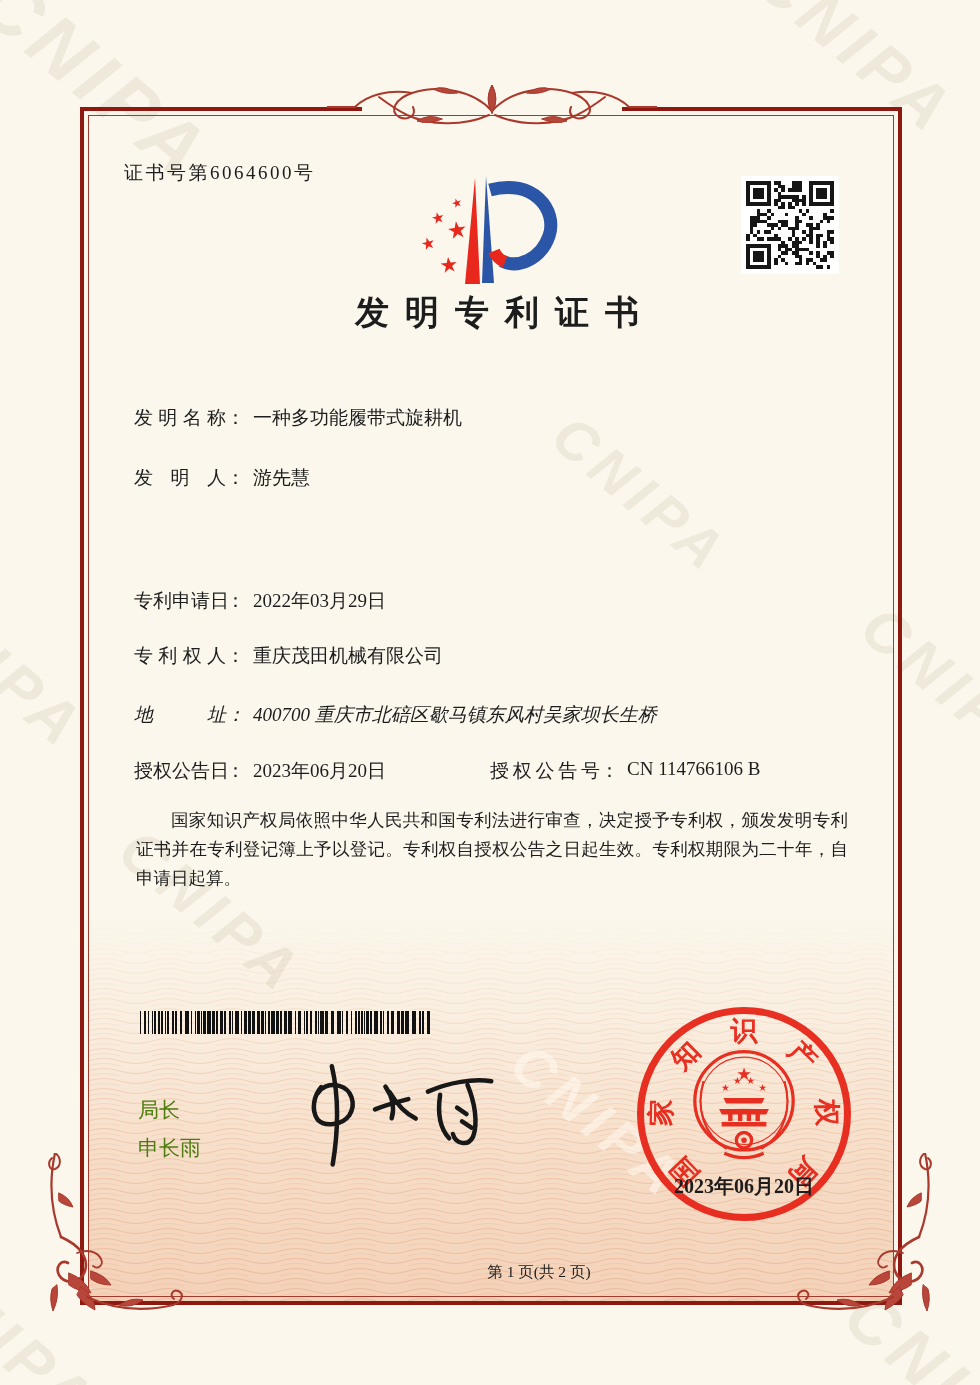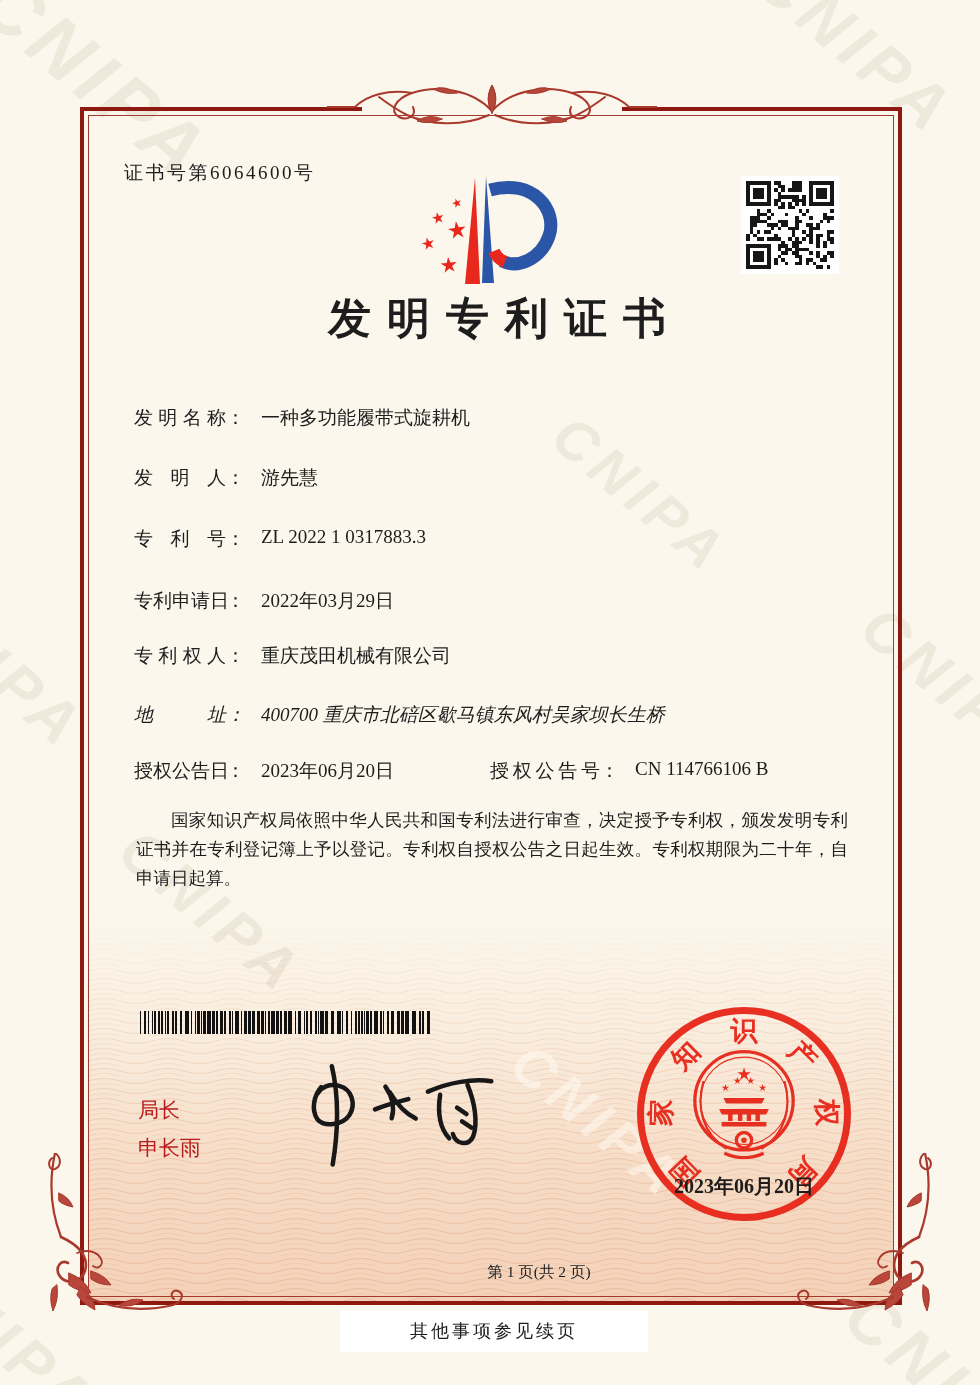--- a/index.html
+++ b/index.html
@@ -28,7 +28,7 @@
   .logo{position:absolute;left:408px;top:166px;z-index:5;}
   .qr-box{position:absolute;left:741px;top:176px;width:98px;height:98px;background:#fff;z-index:5;}
   .qr-box svg{position:absolute;left:5px;top:5px;}
-  .title{position:absolute;left:80px;top:290px;width:822px;text-align:center;font-size:43px;
+  .title{position:absolute;left:80px;top:290px;width:822px;text-align:center;font-size:34px;
       font-weight:bold;letter-spacing:16px;padding-left:28px;box-sizing:border-box;z-index:5;}
   
   .frow{position:absolute;left:134px;font-size:19px;z-index:5;white-space:nowrap;}

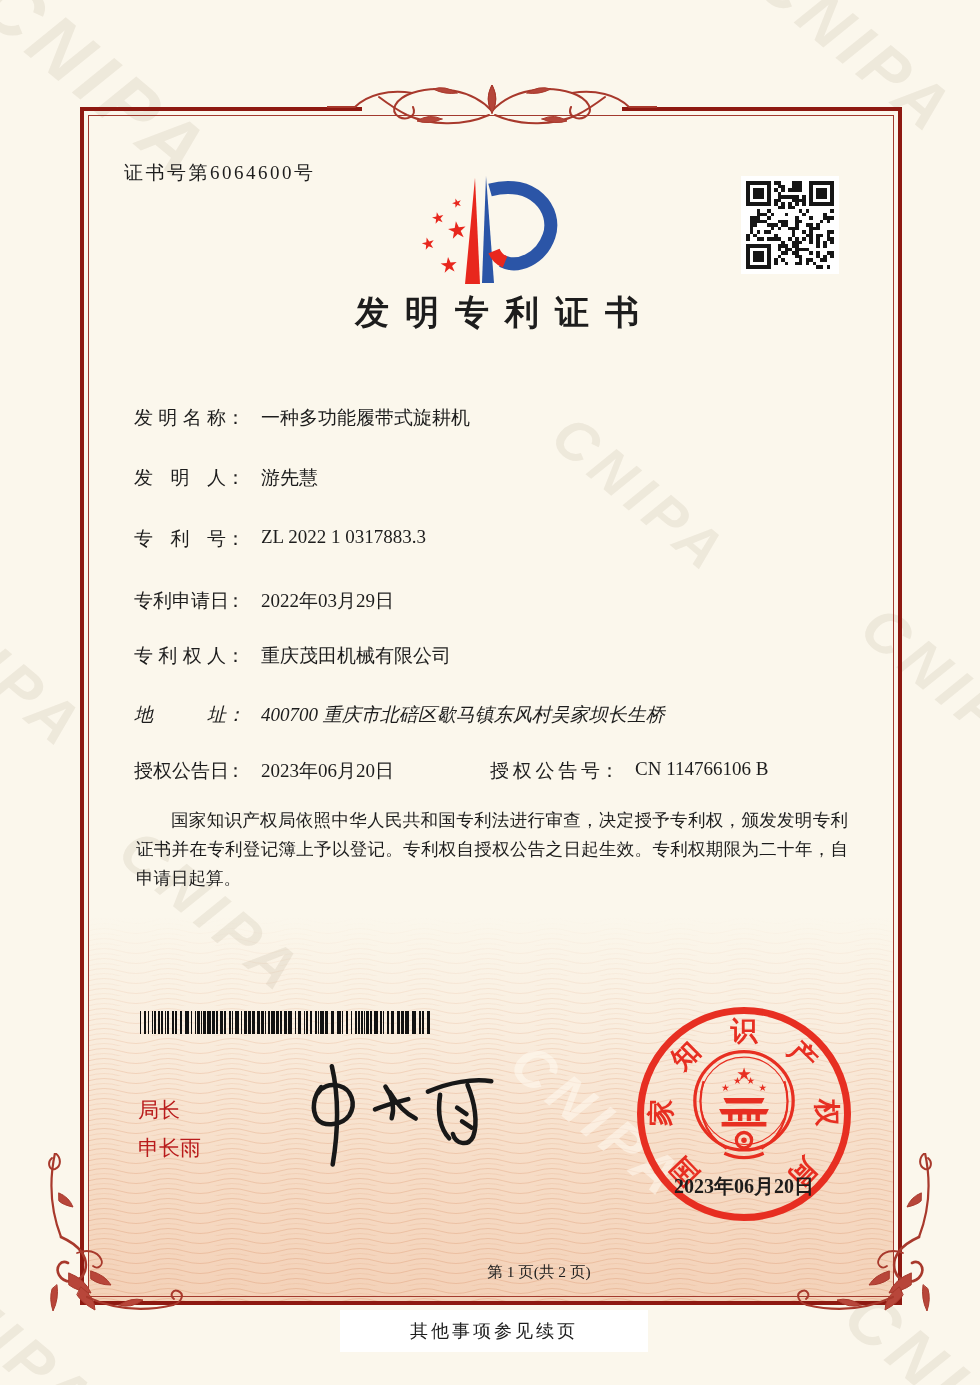--- a/index.html
+++ b/index.html
@@ -35,7 +35,7 @@
   .flabel{display:inline-block;width:92px;text-align:justify;text-align-last:justify;
       vertical-align:top;}
   .fcolon{display:inline-block;vertical-align:top;}
-  .fvalue{display:inline-block;margin-left:16px;vertical-align:top;}
+  .fvalue{display:inline-block;margin-left:8px;vertical-align:top;}
   .fcol2{position:absolute;left:356px;top:0;white-space:nowrap;}
   
   .paras{position:absolute;left:136px;top:806px;width:712px;font-size:17.5px;

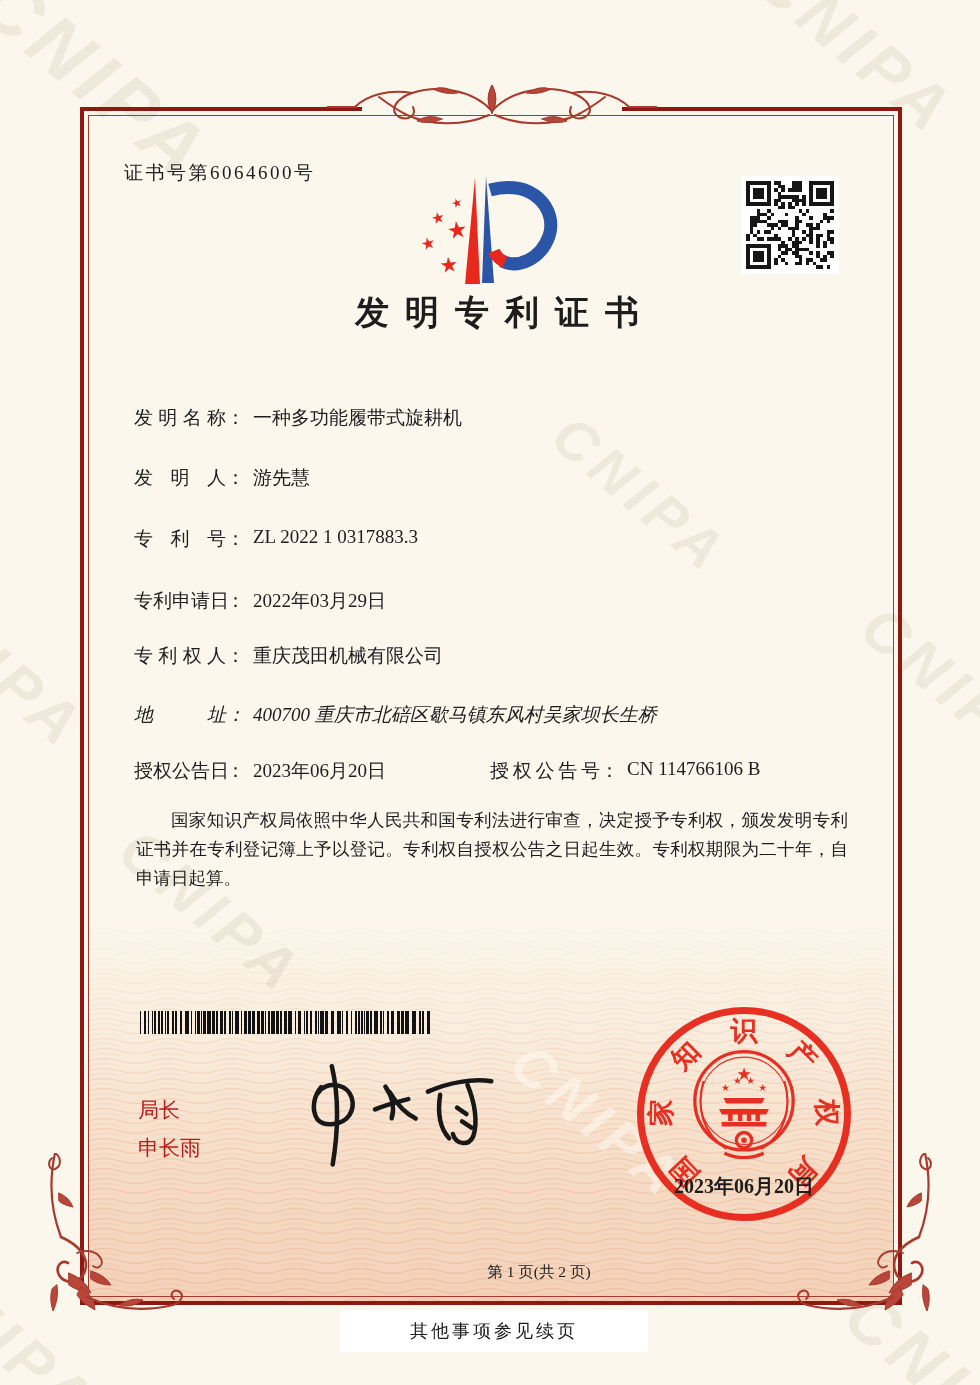--- a/index.html
+++ b/index.html
@@ -449,9 +449,6 @@
   <div class="frow" style="top:465px;">
     <span class="flabel">发明人</span><span class="fcolon">：</span><span class="fvalue">游先慧</span>
   </div>
-  <div class="frow" style="top:526px;">
-    <span class="flabel">专利号</span><span class="fcolon">：</span><span class="fvalue">ZL 2022 1 0317883.3</span>
-  </div>
   <div class="frow" style="top:588px;">
     <span class="flabel">专利申请日</span><span class="fcolon">：</span><span class="fvalue">2022年03月29日</span>
   </div>

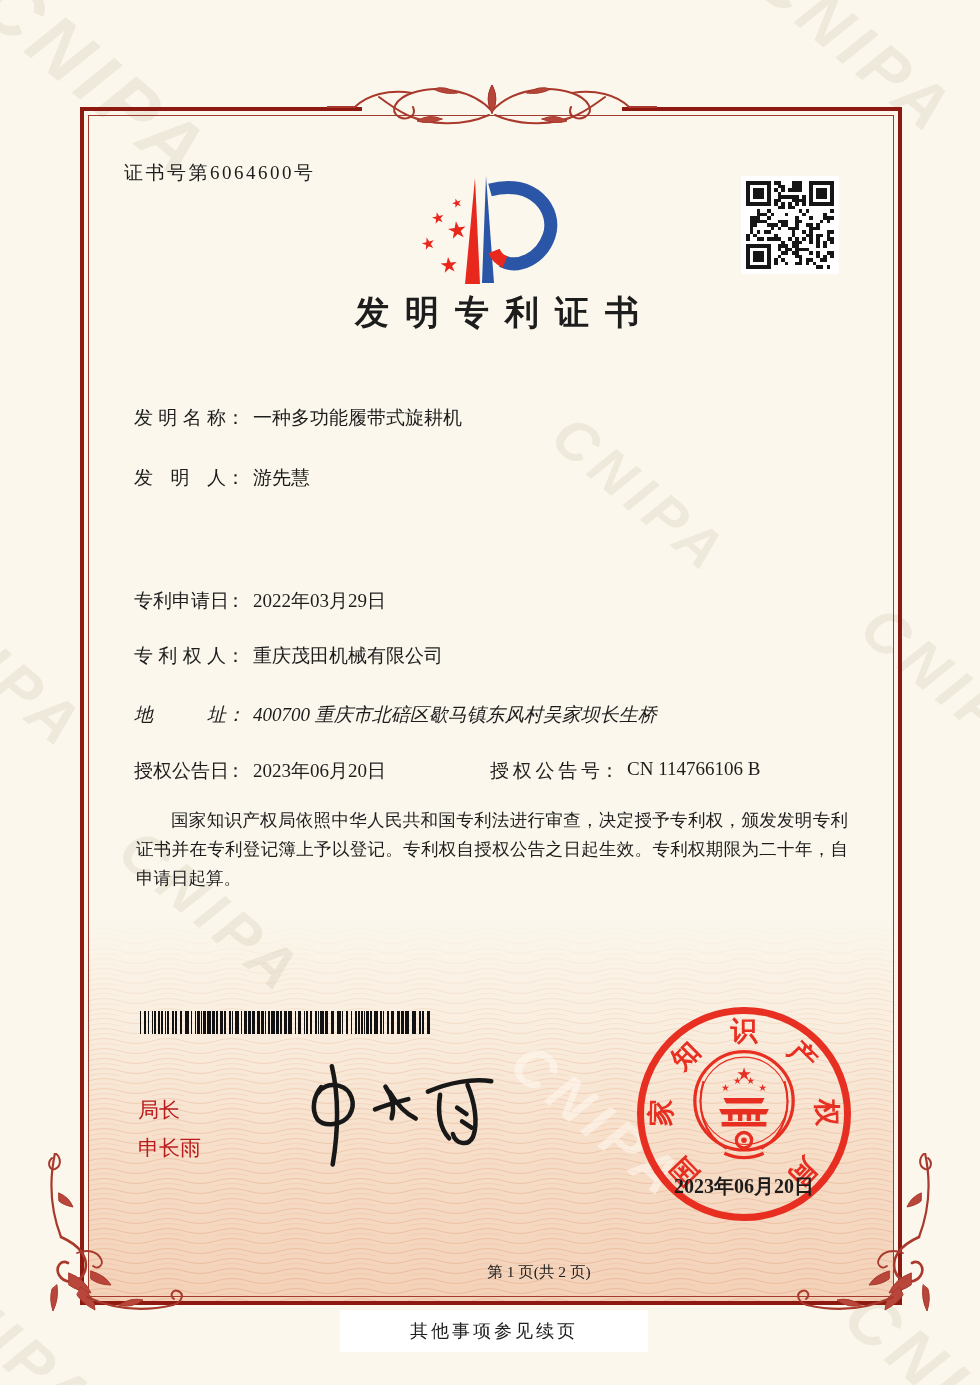--- a/index.html
+++ b/index.html
@@ -45,7 +45,7 @@
   .barcode{position:absolute;left:140px;top:1011px;z-index:5;}
   
   .sign-label{position:absolute;left:138px;font-size:21px;z-index:5;
-      font-family:"Liberation Sans","DejaVu Sans",sans-serif;color:#b91c1c;}
+      font-family:"Liberation Sans","DejaVu Sans",sans-serif;color:#4d7c0f;}
   .signature{position:absolute;left:265px;top:1052px;z-index:5;}
   
   .seal{position:absolute;left:637px;top:1007px;width:214px;height:214px;z-index:6;

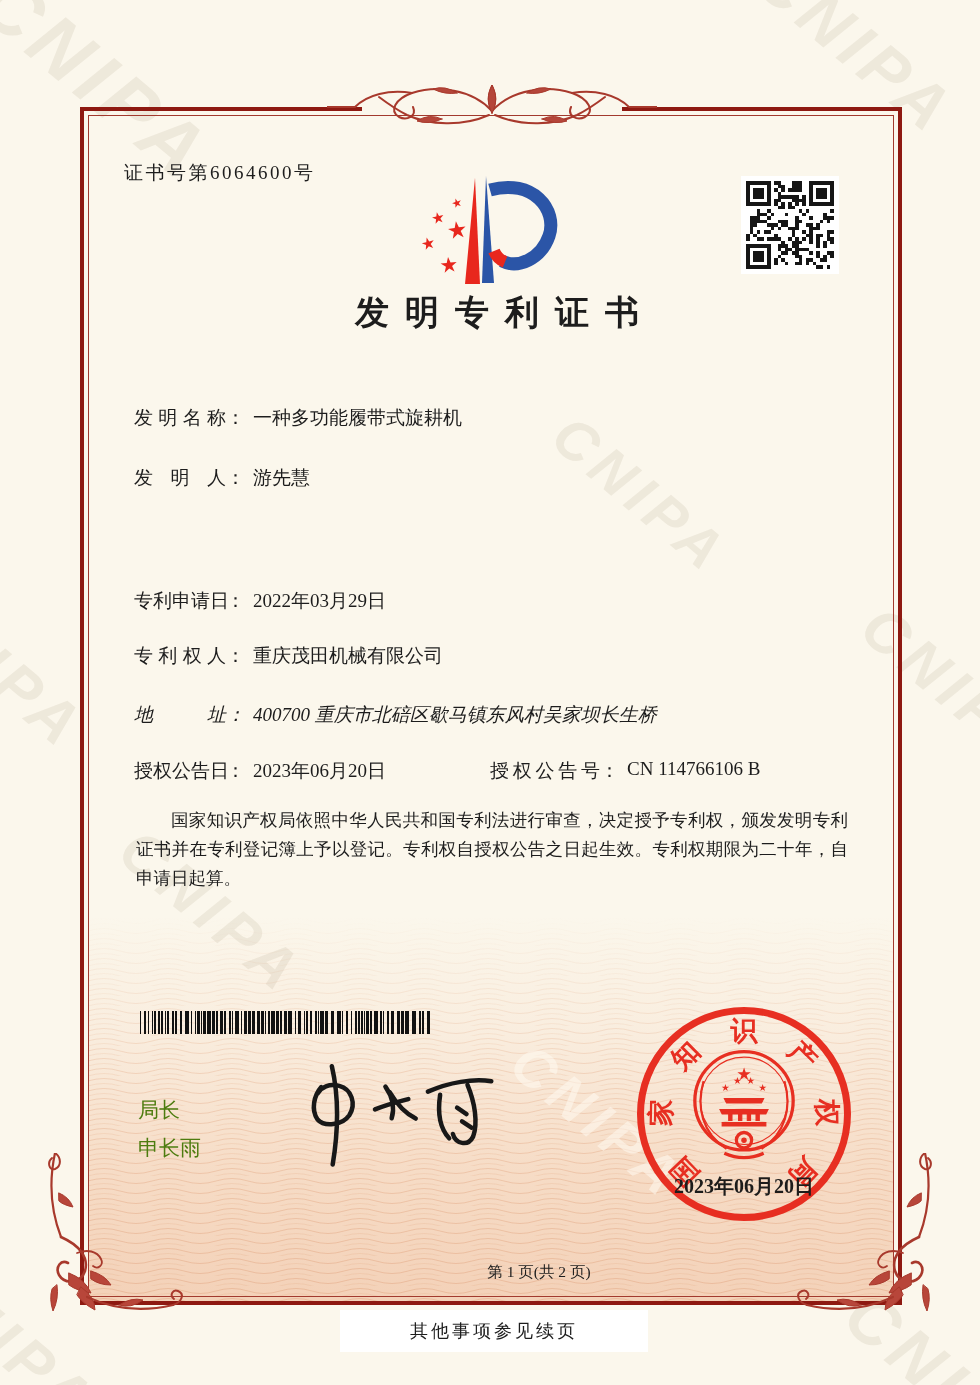--- a/index.html
+++ b/index.html
@@ -598,7 +598,6 @@
   </div>
 
   <div class="page-info">第 1 页(共 2 页)</div>
-  <div class="cont-box">其他事项参见续页</div>
 
 </div>
 

